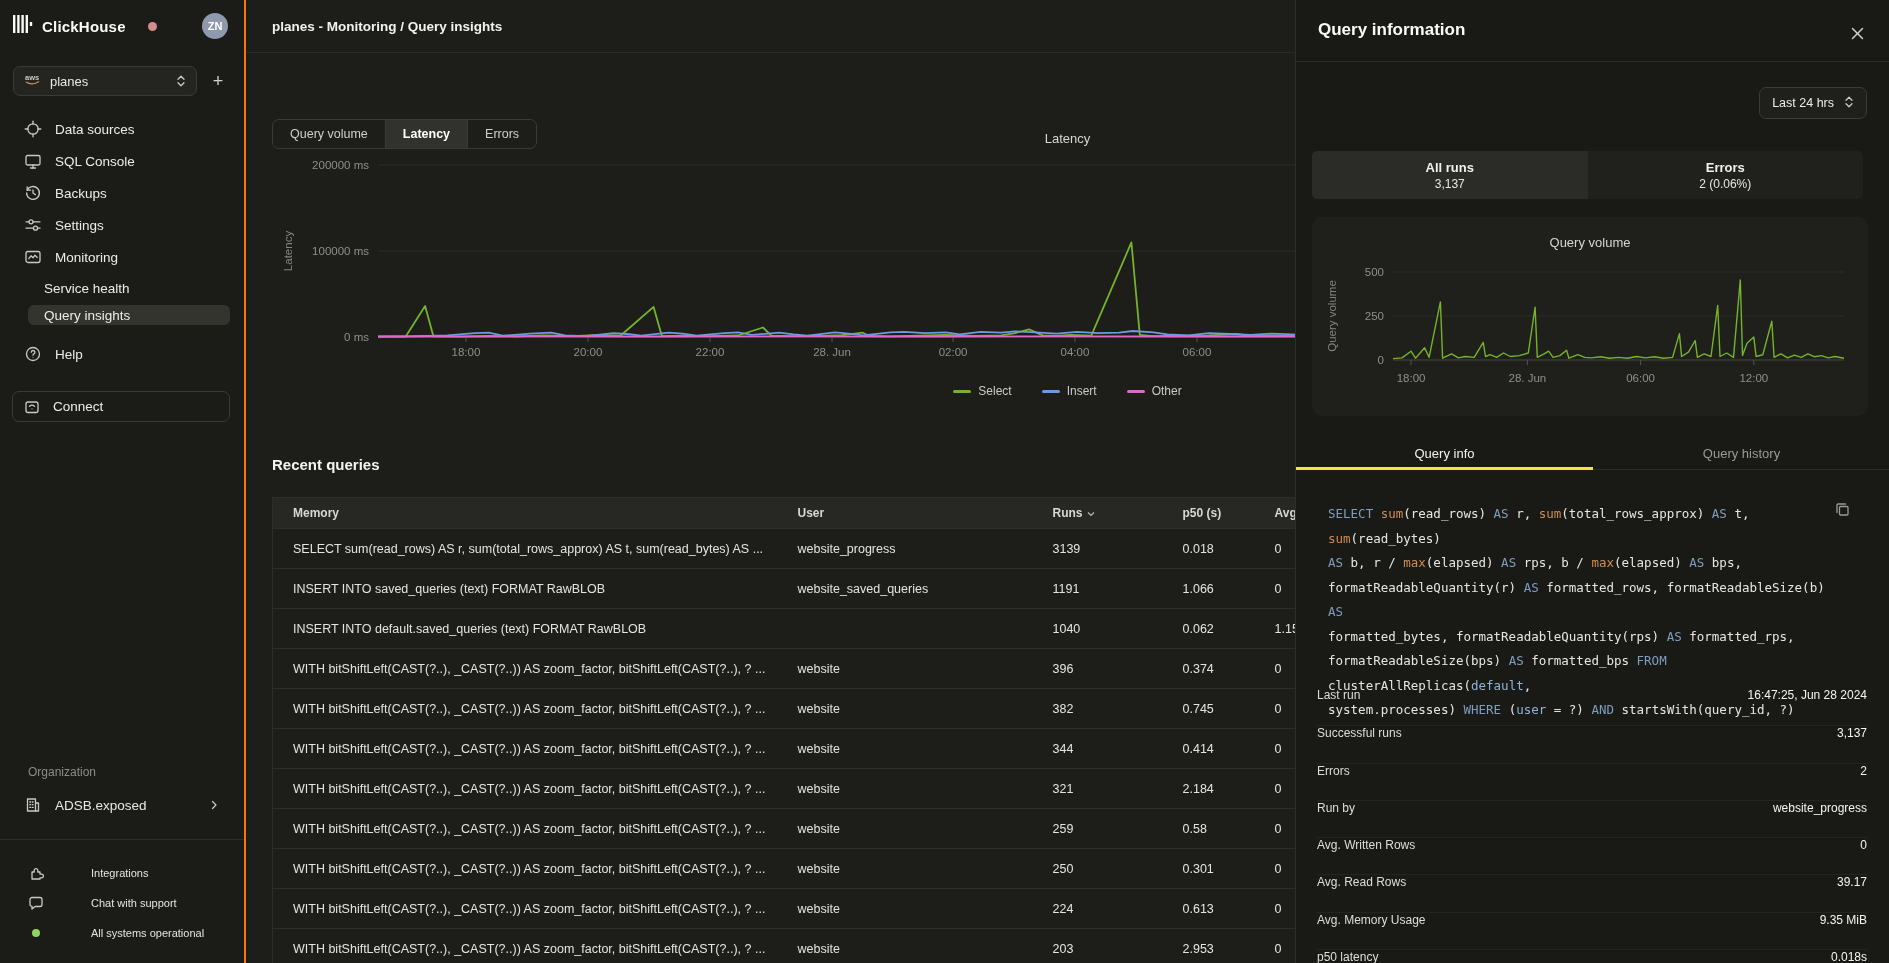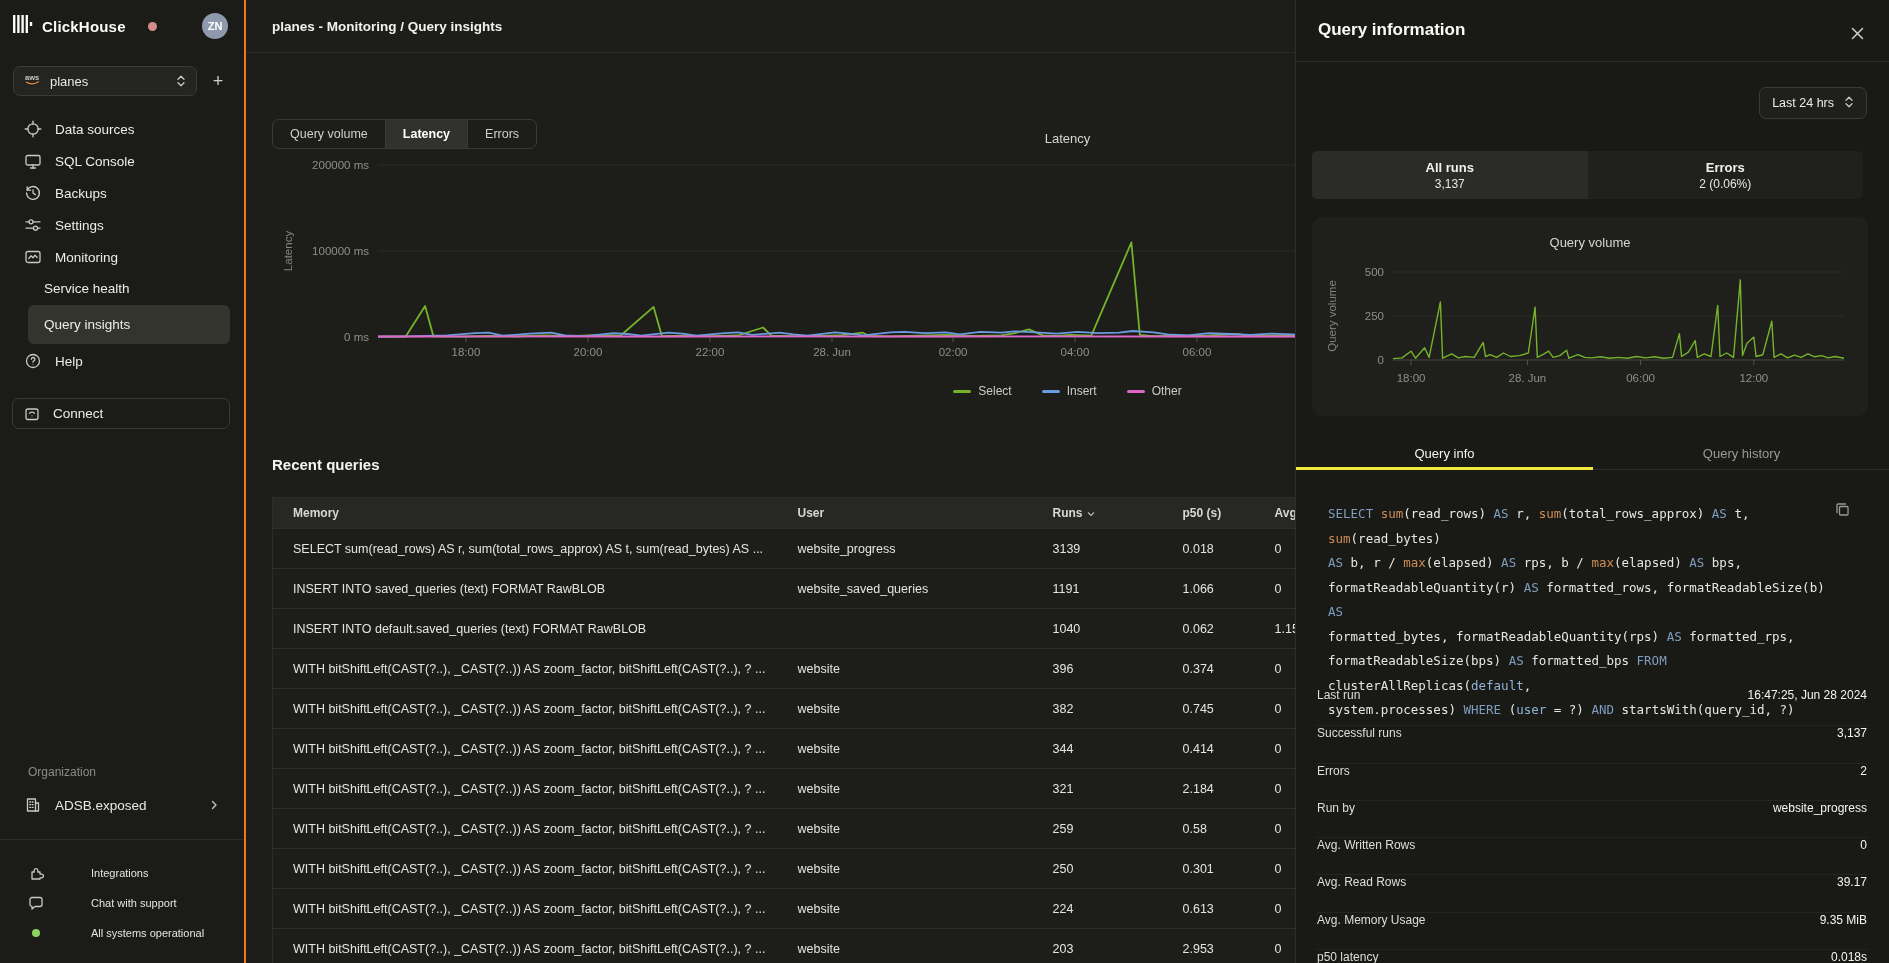--- a/index.html
+++ b/index.html
@@ -22,7 +22,7 @@
   .nav-item { display:flex; align-items:center; height:32px; padding:0 14px 0 24px; font-size:13.5px; color:#ecece9; cursor:pointer; }
   .nav-item .nav-icon { width:18px; height:18px; margin-right:13px; display:flex; align-items:center; justify-content:center; }
   .nav-sub { display:flex; align-items:center; height:31px; margin:0 14px 0 28px; padding-left:16px; font-size:13.5px; color:#ecece9; border-radius:6px; cursor:pointer; }
-  .nav-sub.active { background:#34342f; height:39px; margin-top:1px; margin-bottom:1px; }
+  .nav-sub.active { background:#34342f; height:20px; margin-top:1px; margin-bottom:13px; }
   .connect-btn { display:flex; align-items:center; height:31px; margin:21px 16px 0 12px; border:1px solid #3a3a36; border-radius:7px; padding:0 10px 0 10px; font-size:13.5px; color:#ecece9; background:none; cursor:pointer; width:218px; }
   .connect-btn .nav-icon { width:18px; height:18px; margin-right:12px; display:flex; align-items:center; justify-content:center; }
   .sidebar-bottom { position:absolute; bottom:0; left:0; right:0; height:201px; }

